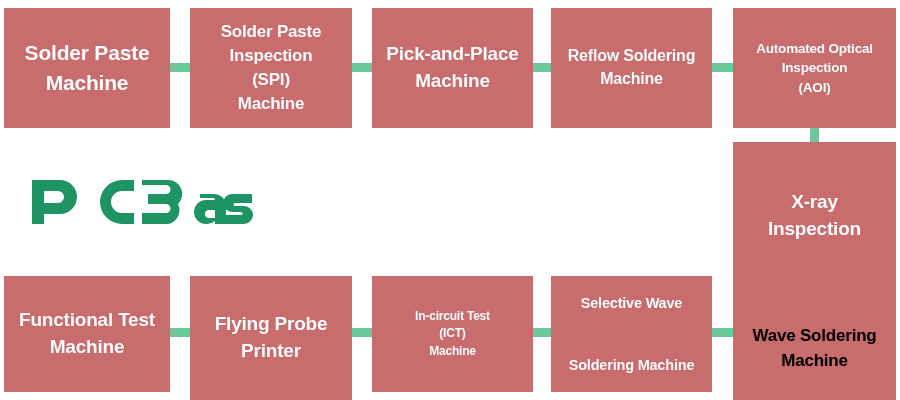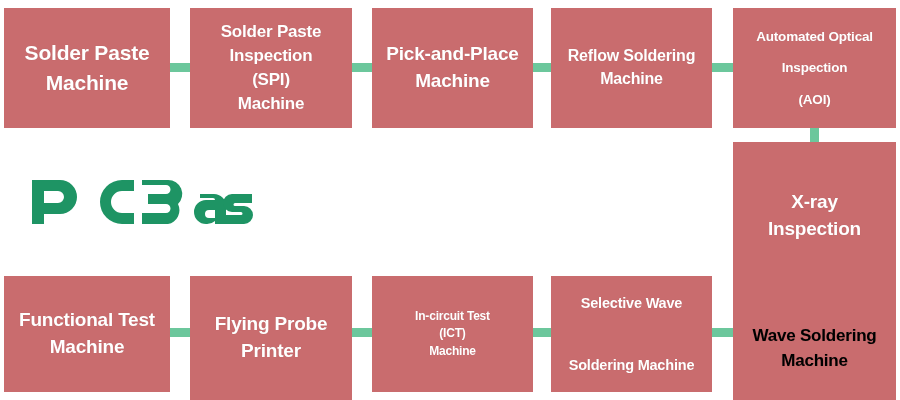--- a/index.html
+++ b/index.html
@@ -92,7 +92,7 @@
       <span class="line">Reflow Soldering</span>
       <span class="line">Machine</span>
     </div>
-    <div class="node" style="background: rgb(201, 108, 110); color: rgb(255, 255, 255); left: 733px; top: 8px; width: 163px; height: 120px; font-size: 13.5px; gap: 12px;">
+    <div class="node" style="background: rgb(201, 108, 110); color: rgb(255, 255, 255); left: 733px; top: 8px; width: 163px; height: 120px; font-size: 13.5px;">
       <span class="line">Automated Optical</span>
       <span class="line">Inspection</span>
       <span class="line">(AOI)</span>

